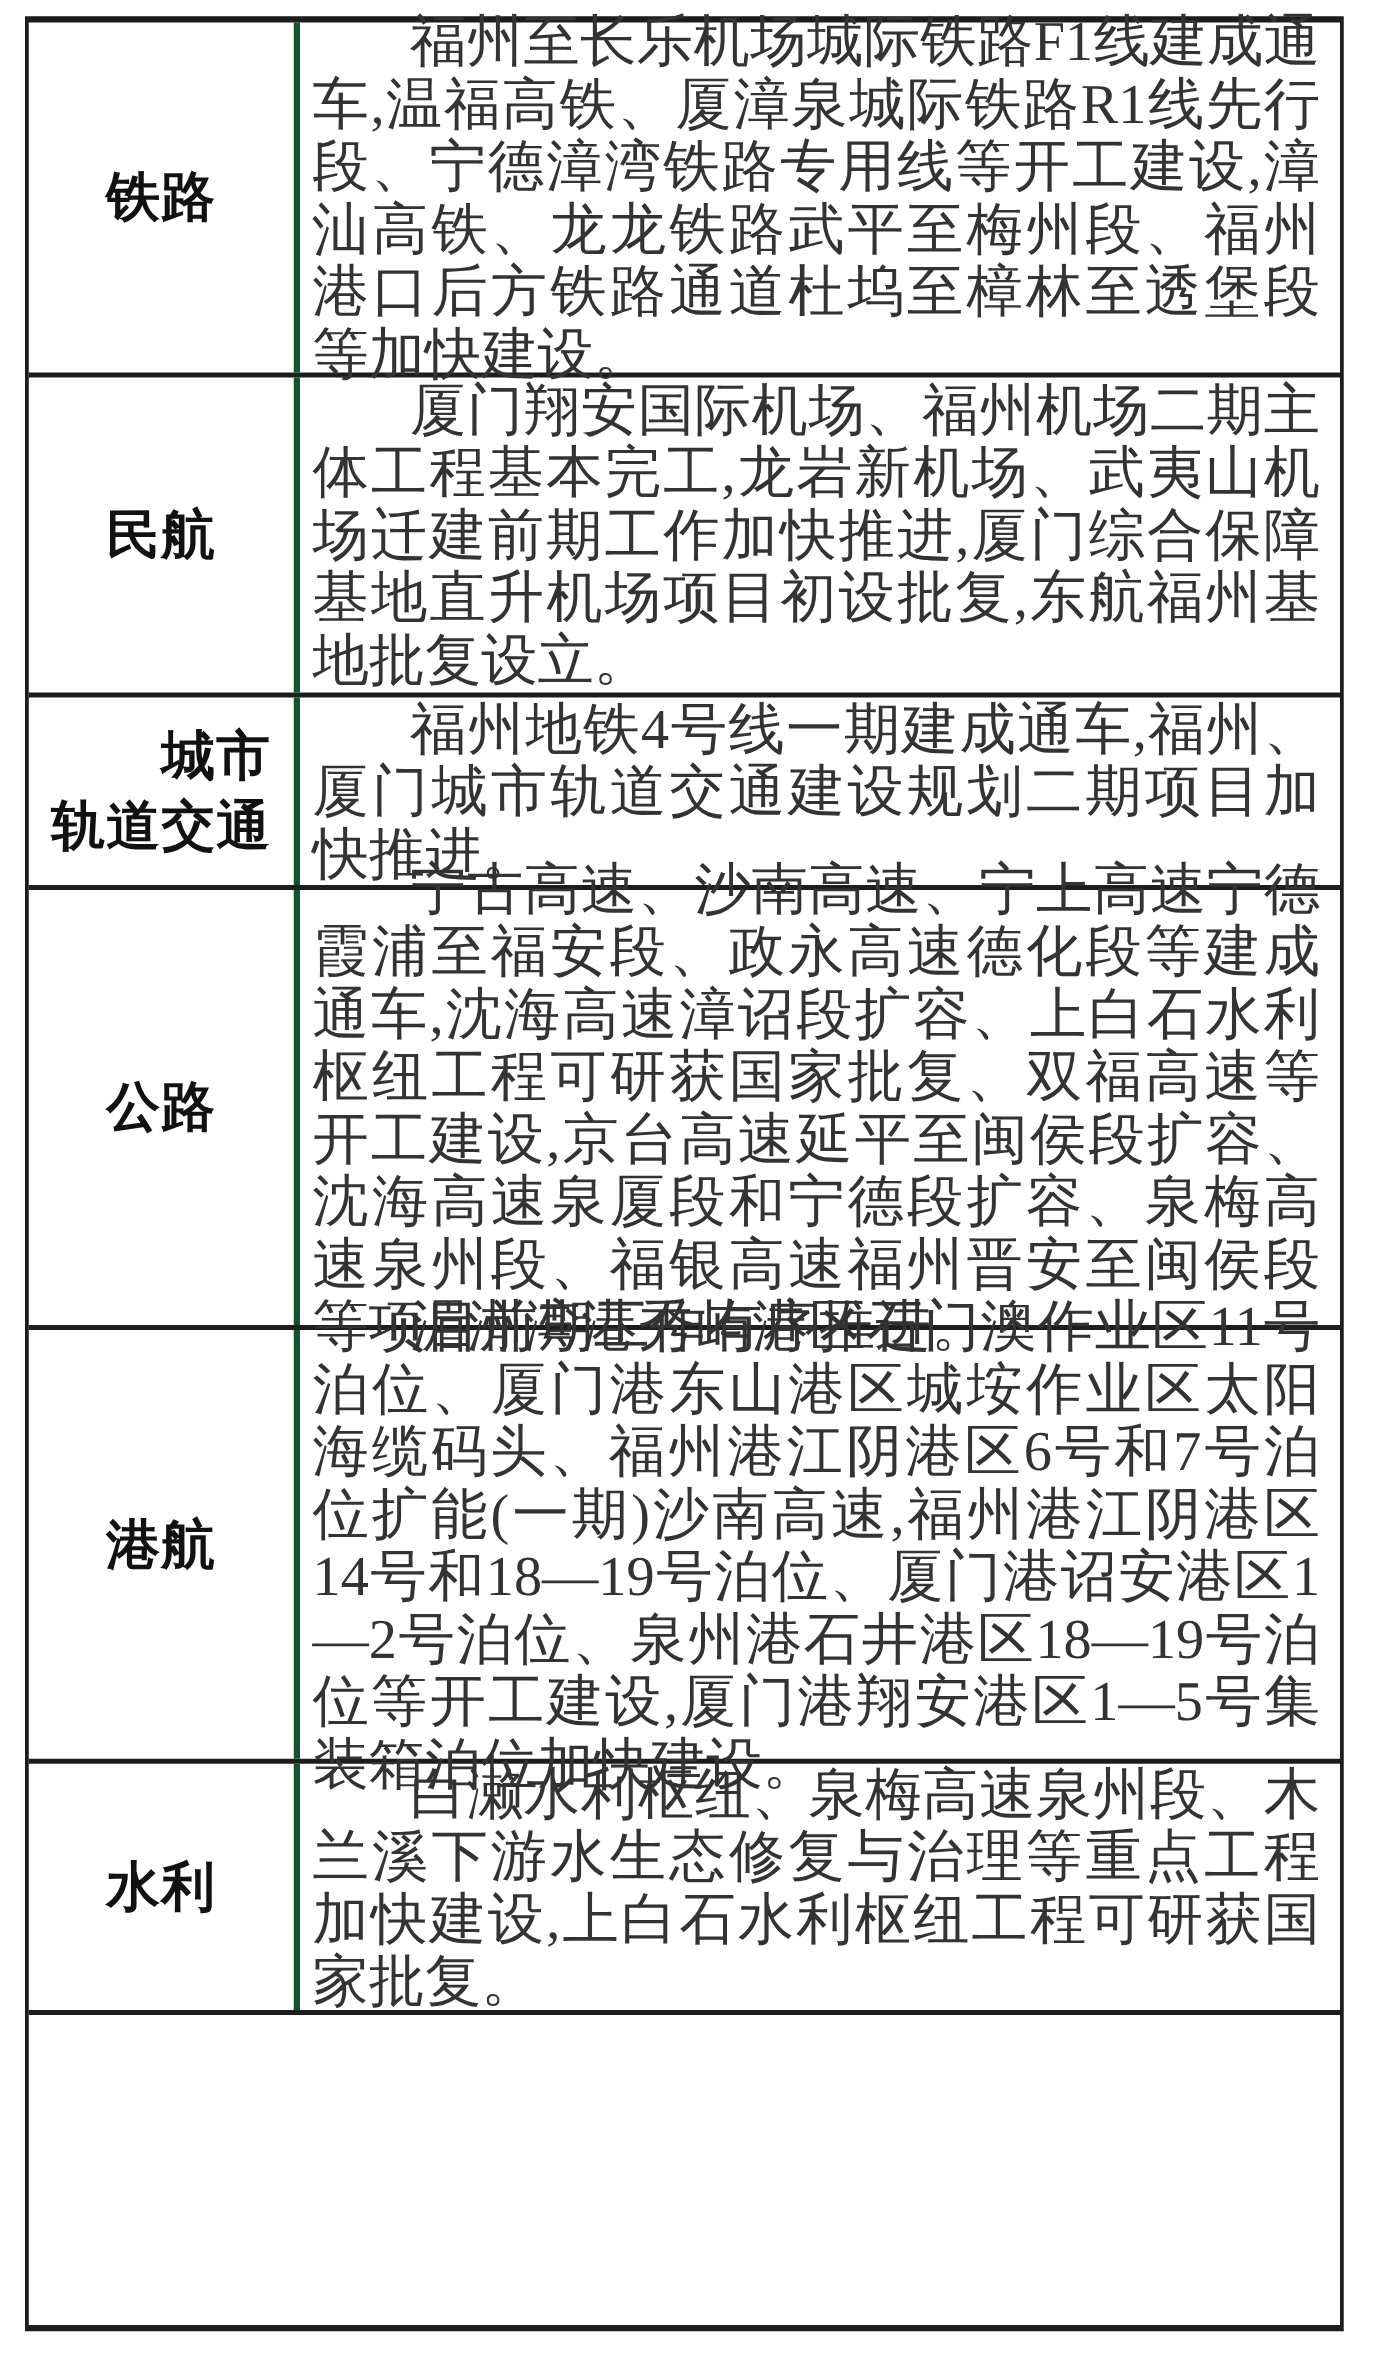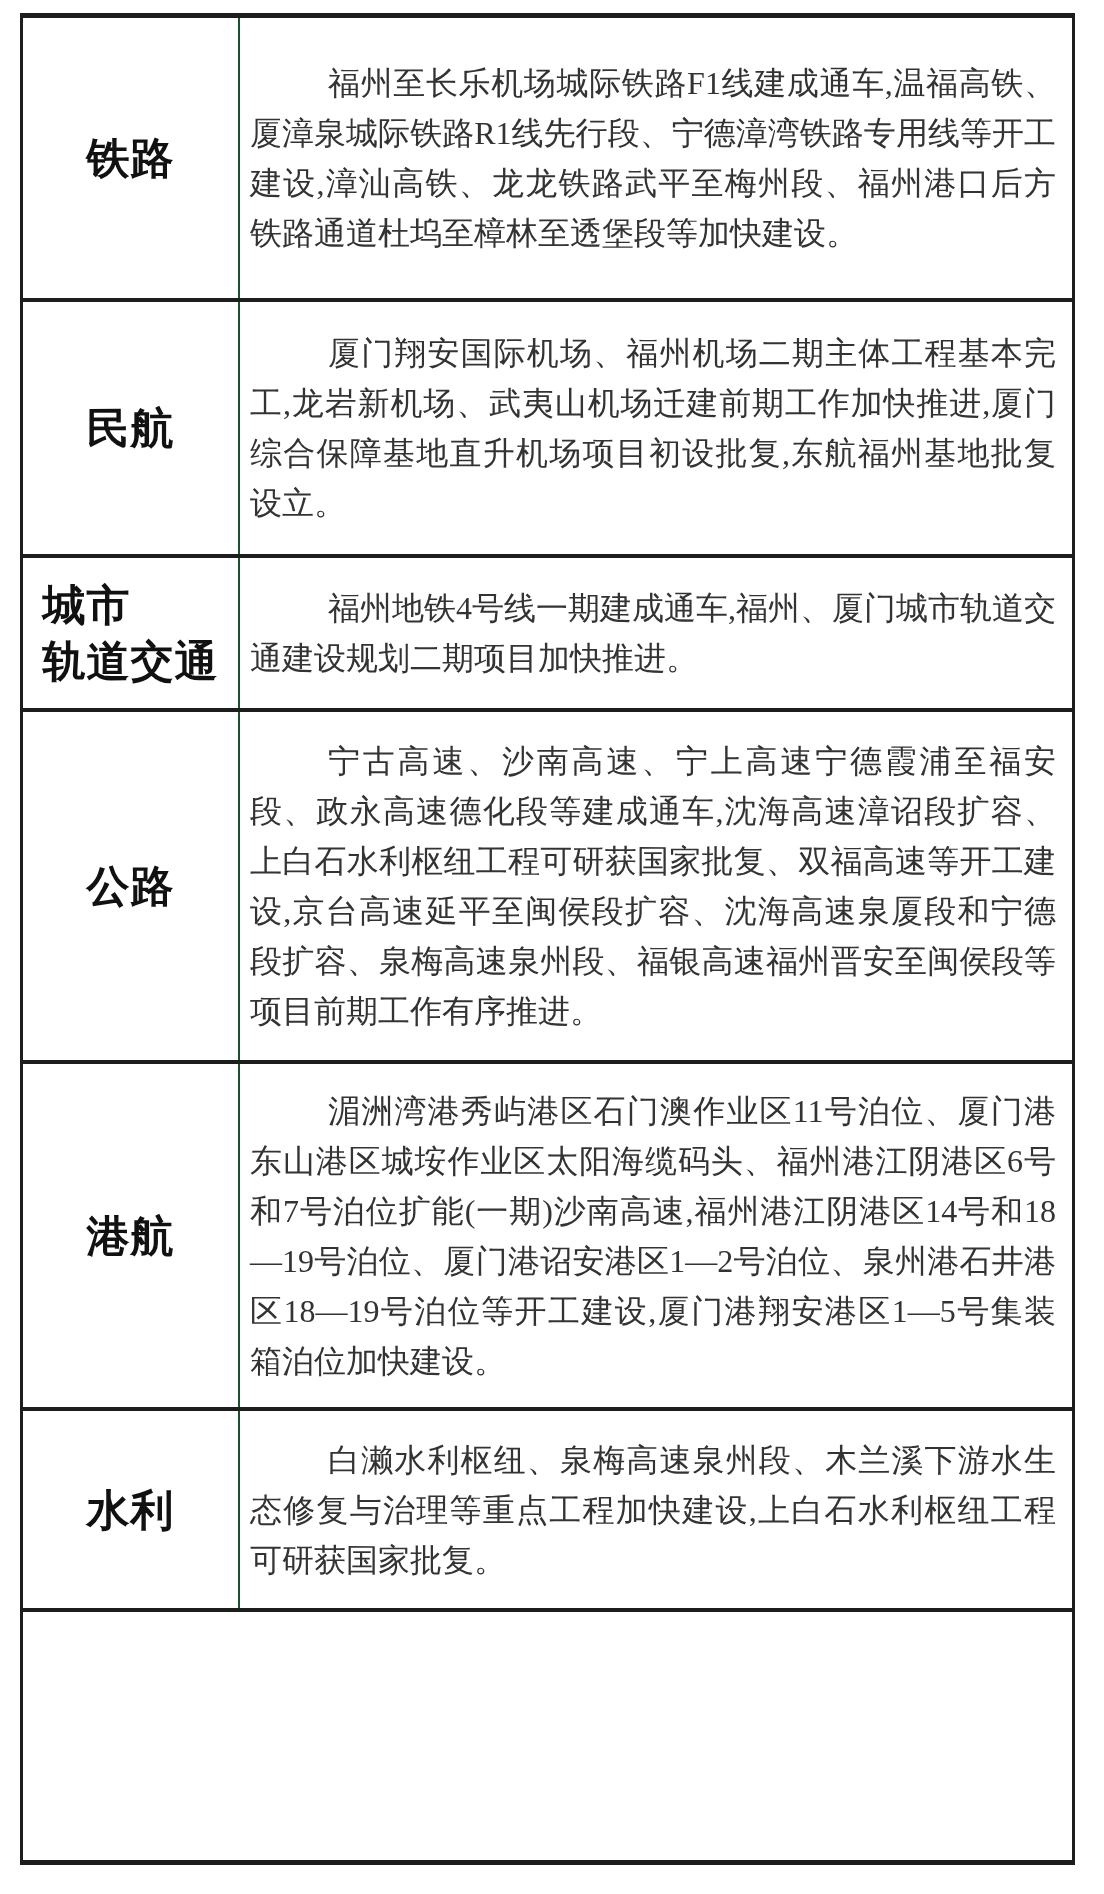--- a/index.html
+++ b/index.html
@@ -60,7 +60,7 @@
     margin: 0;
     width: 100%;
     font-family: "Liberation Serif", "DejaVu Serif", serif;
-    font-size: 32px;
+    font-size: 45px;
     line-height: 50px;
     color: #333333;
     text-align: justify;

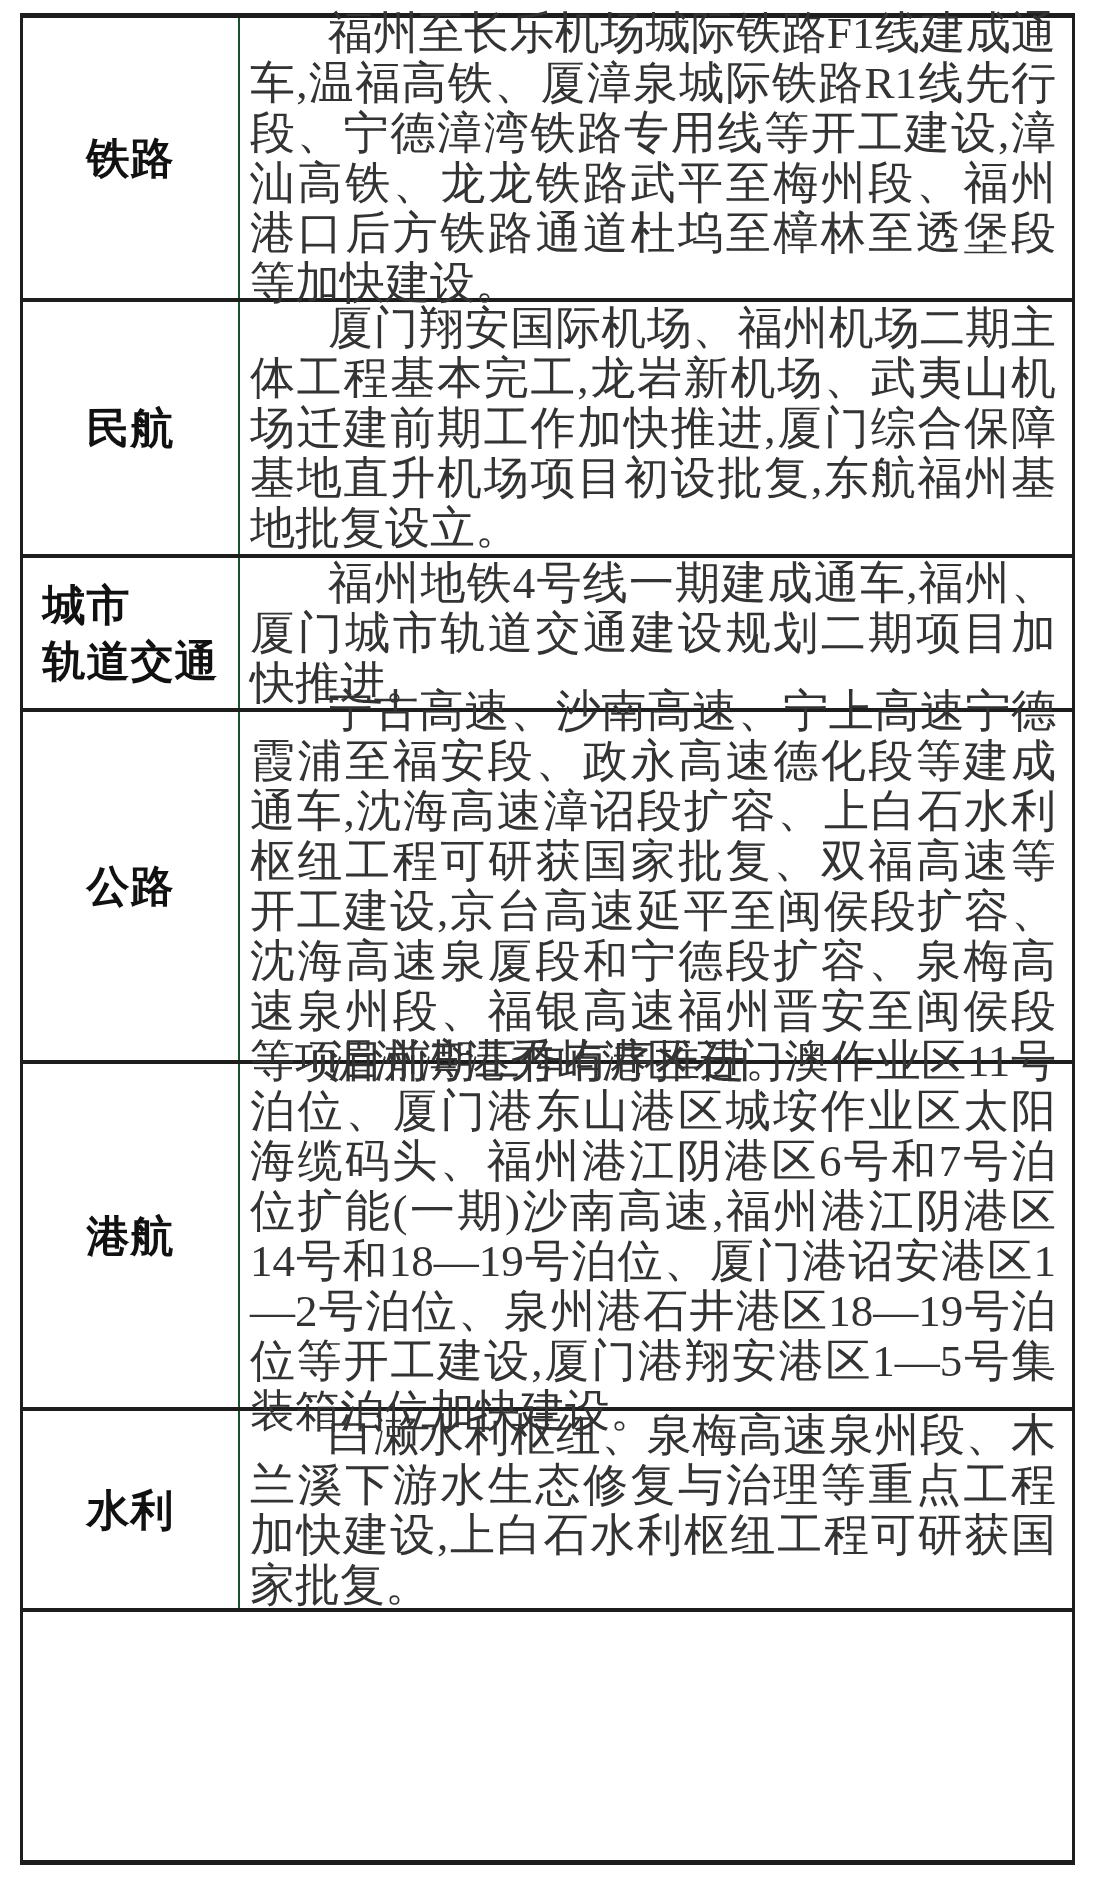--- a/index.html
+++ b/index.html
@@ -36,11 +36,11 @@
     flex: 0 0 217px;
     width: 217px;
     box-sizing: border-box;
-    border-right: 2px solid #14532d;
+    border-right: 5px solid #14532d;
     display: flex;
     align-items: center;
     justify-content: center;
-    text-align: left;
+    text-align: right;
     font-family: "Liberation Sans", "DejaVu Sans", sans-serif;
     font-weight: bold;
     font-size: 43px;

